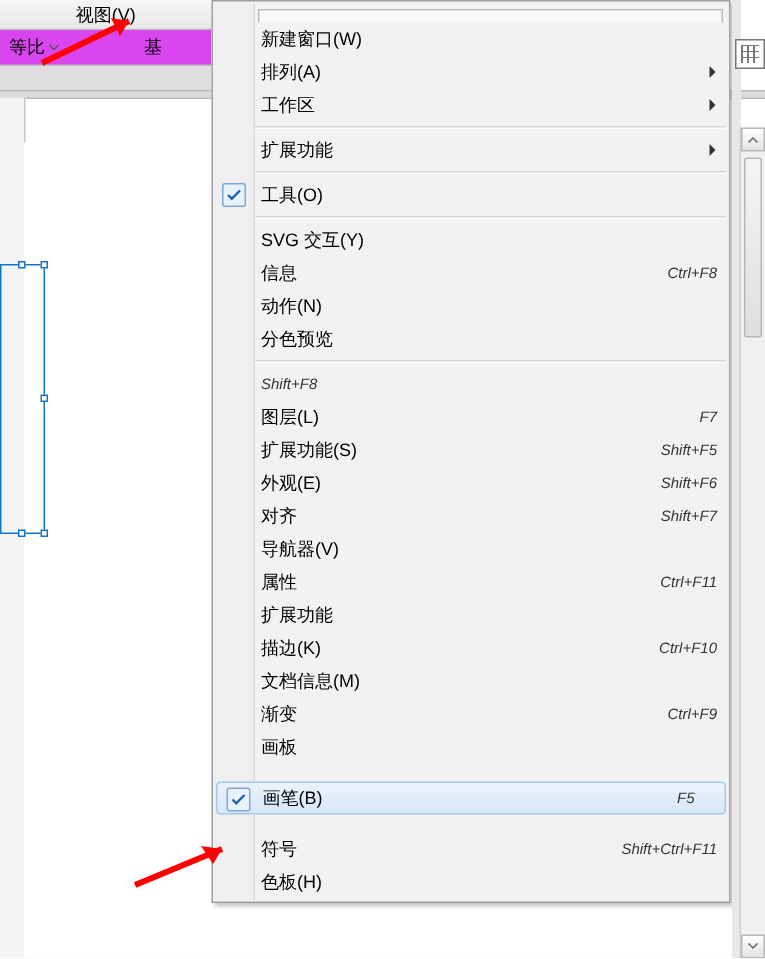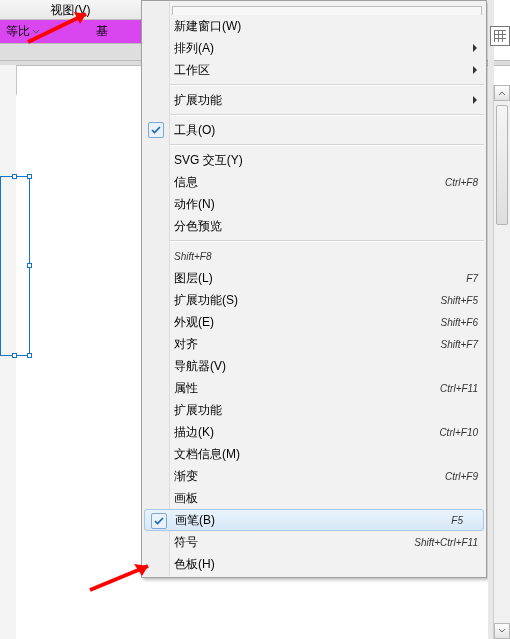--- a/index.html
+++ b/index.html
@@ -24,7 +24,7 @@
   .gutter{position:absolute;left:1px;top:1px;bottom:1px;width:26px;background:#efefef;border-right:1px solid #dcdcdc;}
   .items{position:relative;padding:2px 0;}
   .row{position:relative;display:flex;align-items:center;height:22px;padding:0 8px 0 32px;white-space:nowrap;}
-  .row.hover{background:linear-gradient(#eaf3fb,#d7e8f8);border:1px solid #a6c8e6;border-radius:3px;margin:0 2px;padding:0 20px 0 30px;height:20px;}
+  .row.hover{background:linear-gradient(#eaf3fb,#d7e8f8);border:1px solid #a6c8e6;border-radius:3px;margin:12px 2px;padding:0 20px 0 30px;height:20px;}
   .row .lbl{flex:1;font-size:12px;}
   .row .sc{font-size:10px;color:#333;font-style:italic;}
   .row .chk{position:absolute;left:6px;top:3px;width:14px;height:14px;border:1px solid #7da7d9;background:#e9f2fb;border-radius:2px;display:flex;align-items:center;justify-content:center;}

